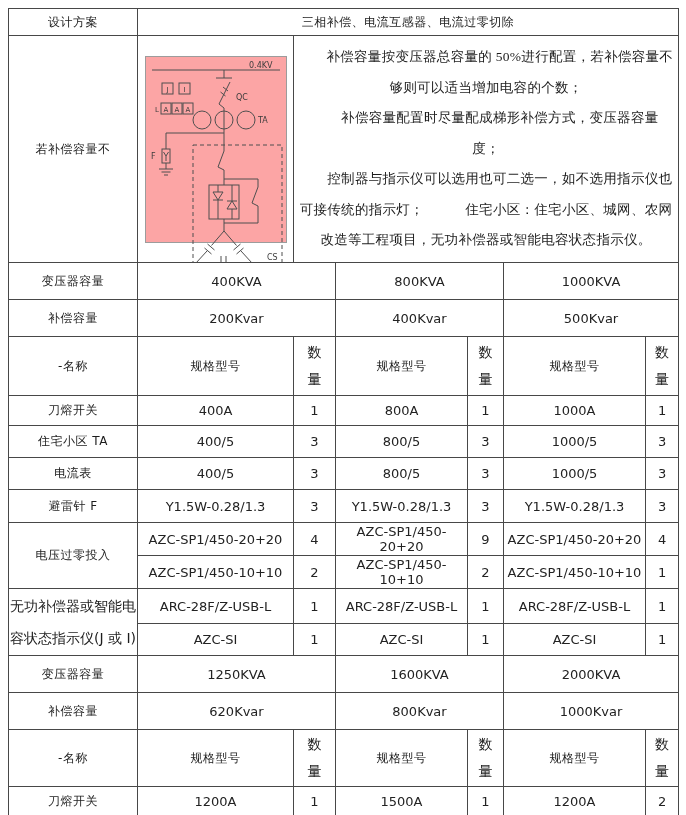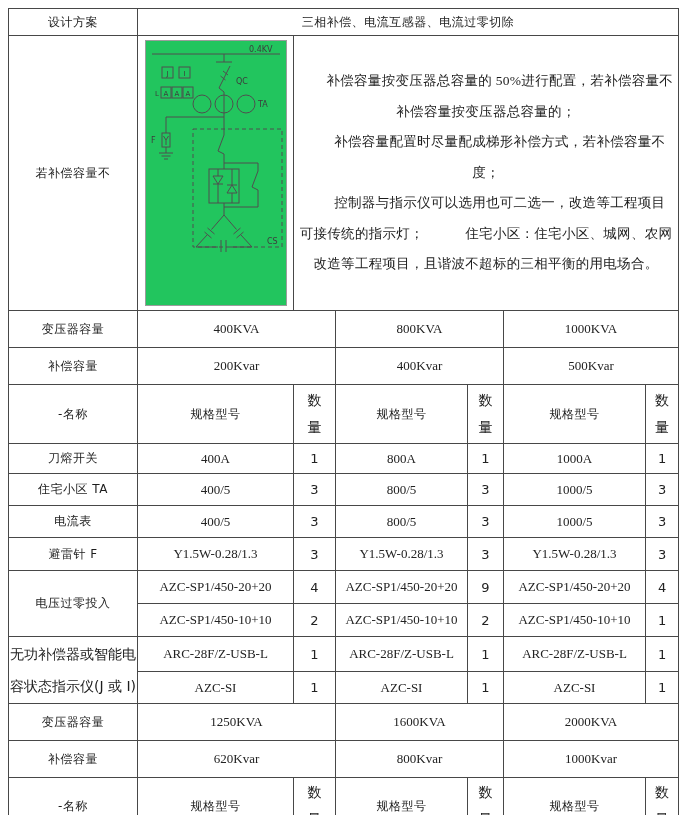--- a/index.html
+++ b/index.html
@@ -31,8 +31,8 @@
   
   td.diagram-cell{vertical-align:top;padding-top:5px;}
   .diagram-box{
-    width:142px;height:266px;margin:4px auto;
-    background:#22c55e;border:1px solid #9c9c9c;
+    width:142px;height:187px;margin:4px auto;
+    background:#fca5a5;border:1px solid #9c9c9c;
     box-sizing:border-box;
   }
   

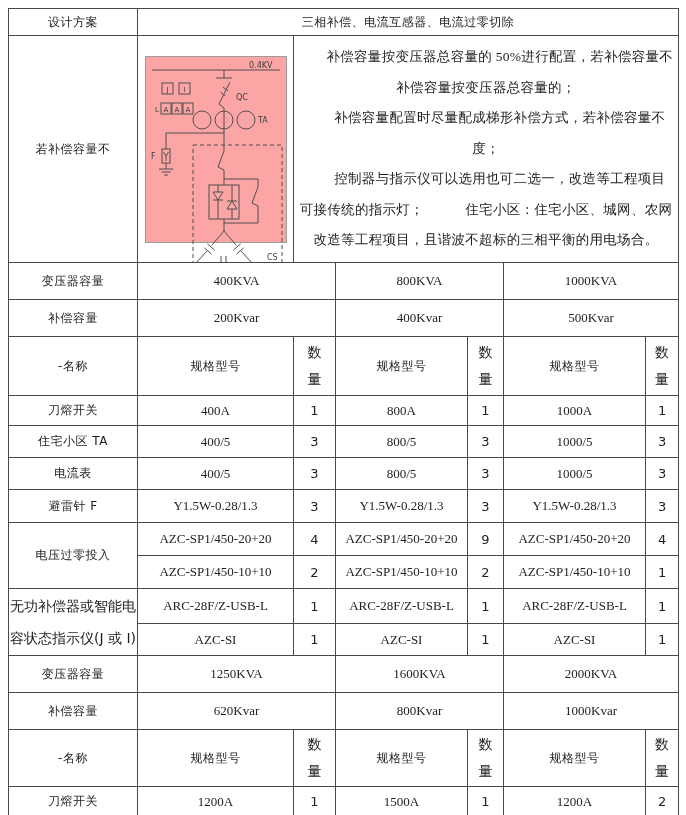--- a/index.html
+++ b/index.html
@@ -180,7 +180,7 @@
     </td>
     <td class="desc-cell" colspan="5">
       <div class="desc-line">　　补偿容量按变压器总容量的 50%进行配置，若补偿容量不</div>
-      <div class="desc-line">补偿容量按变压器总容量的；</div>
+      <div class="desc-line">够则可以适当增加电容的个数；</div>
       <div class="desc-line">　　补偿容量配置时尽量配成梯形补偿方式，若补偿容量不</div>
       <div class="desc-line">度；</div>
       <div class="desc-line">　　控制器与指示仪可以选用也可二选一，改造等工程项目</div>

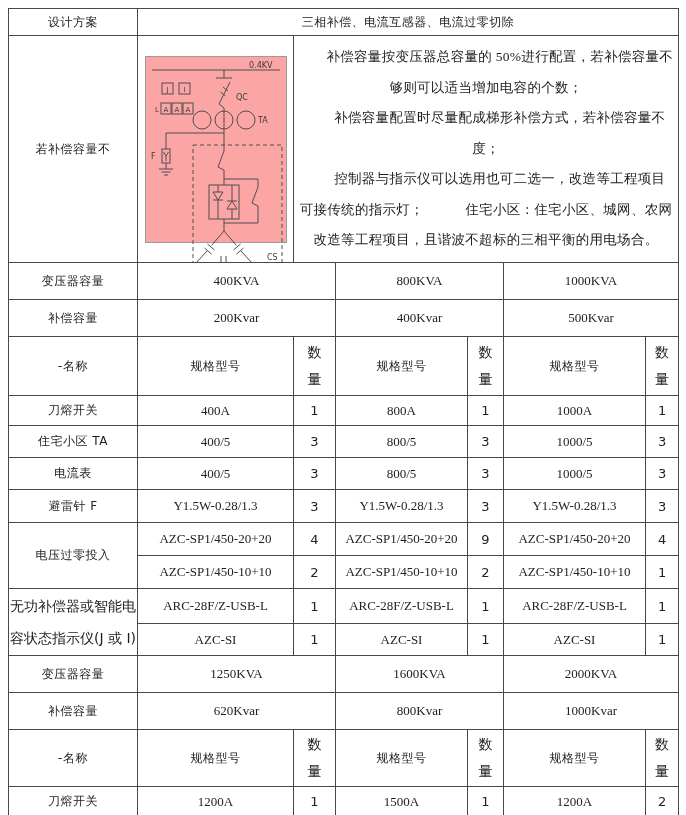--- a/index.html
+++ b/index.html
@@ -181,7 +181,7 @@
     <td class="desc-cell" colspan="5">
       <div class="desc-line">　　补偿容量按变压器总容量的 50%进行配置，若补偿容量不</div>
       <div class="desc-line">够则可以适当增加电容的个数；</div>
-      <div class="desc-line">　　补偿容量配置时尽量配成梯形补偿方式，若补偿容量不</div>
+      <div class="desc-line">　　补偿容量配置时尽量配成梯形补偿方式，变压器容量</div>
       <div class="desc-line">度；</div>
       <div class="desc-line">　　控制器与指示仪可以选用也可二选一，改造等工程项目</div>
       <div class="desc-line">可接传统的指示灯；　　　住宅小区：住宅小区、城网、农网</div>

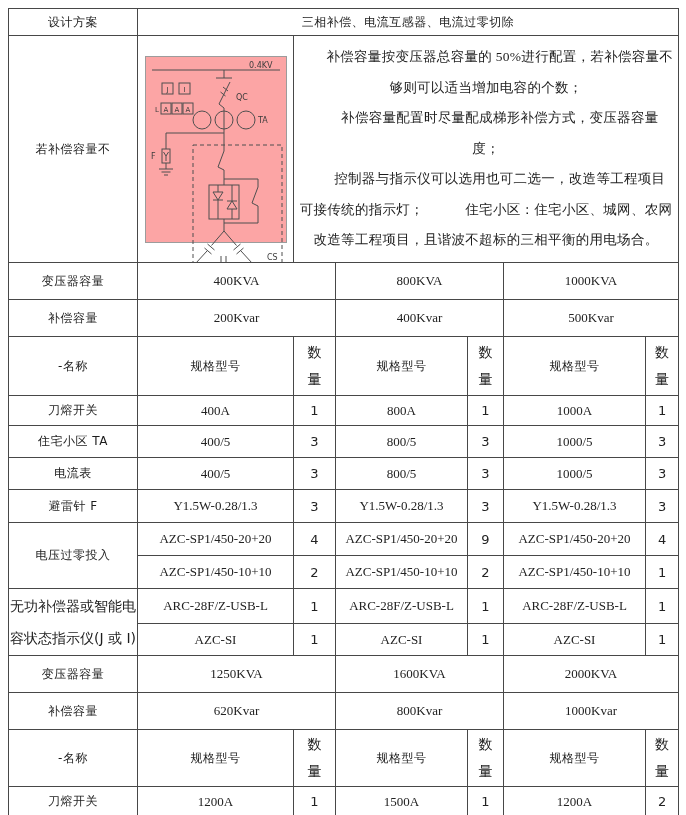--- a/index.html
+++ b/index.html
@@ -183,7 +183,7 @@
       <div class="desc-line">够则可以适当增加电容的个数；</div>
       <div class="desc-line">　　补偿容量配置时尽量配成梯形补偿方式，变压器容量</div>
       <div class="desc-line">度；</div>
-      <div class="desc-line">　　控制器与指示仪可以选用也可二选一，改造等工程项目</div>
+      <div class="desc-line">　　控制器与指示仪可以选用也可二选一，如不选用指示仪也</div>
       <div class="desc-line">可接传统的指示灯；　　　住宅小区：住宅小区、城网、农网</div>
       <div class="desc-line">改造等工程项目，且谐波不超标的三相平衡的用电场合。</div>
     </td>

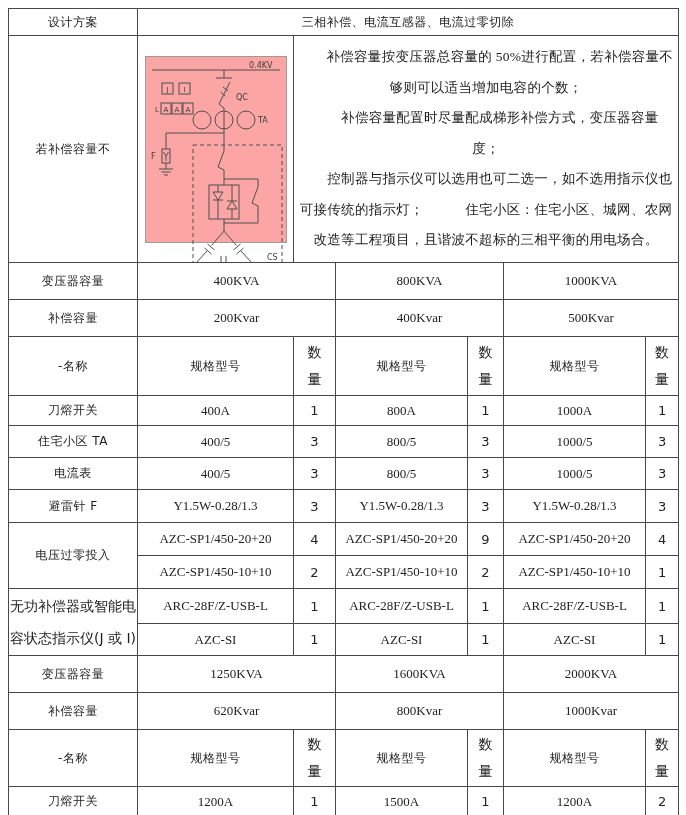--- a/index.html
+++ b/index.html
@@ -185,7 +185,7 @@
       <div class="desc-line">度；</div>
       <div class="desc-line">　　控制器与指示仪可以选用也可二选一，如不选用指示仪也</div>
       <div class="desc-line">可接传统的指示灯；　　　住宅小区：住宅小区、城网、农网</div>
-      <div class="desc-line">改造等工程项目，且谐波不超标的三相平衡的用电场合。</div>
+      <div class="desc-line">改造等工程项目，无功补偿器或智能电容状态指示仪。</div>
     </td>
   </tr>
 

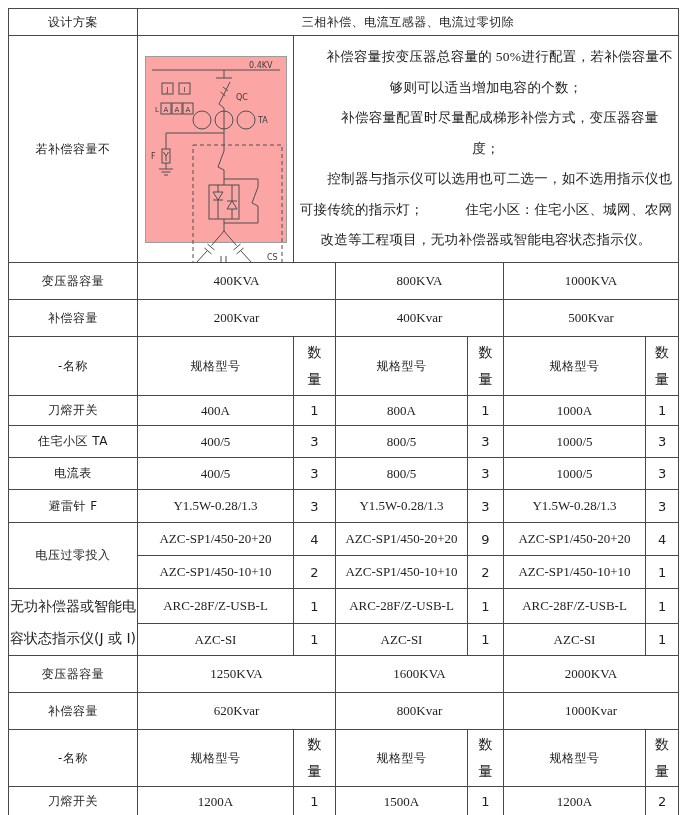--- a/index.html
+++ b/index.html
@@ -16,7 +16,7 @@
     padding:0;overflow:hidden;
   }
   .zh{font-size:12px;letter-spacing:0.5px;}
-  .val{font-size:13px;color:#222;font-family:Liberation Serif, serif;}
+  .val{font-size:13px;color:#222;}
   .qty{font-size:13px;color:#222;}
   
   tr.h26 td{height:26px} tr.h226 td{height:226px}

